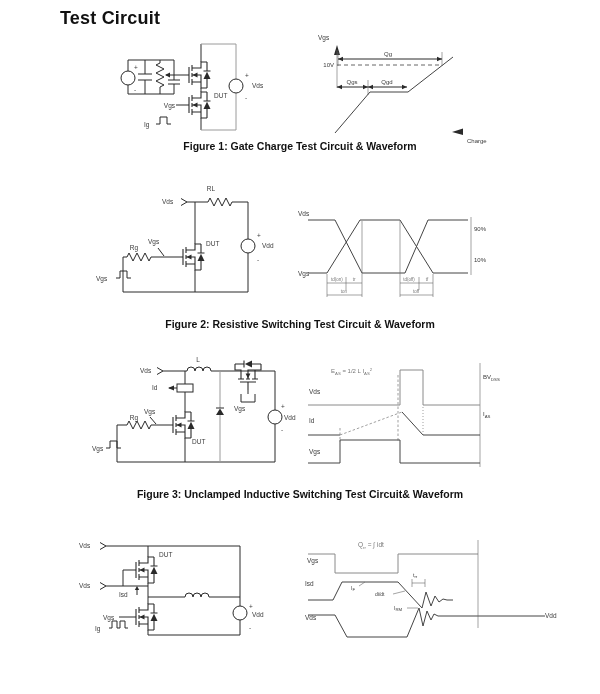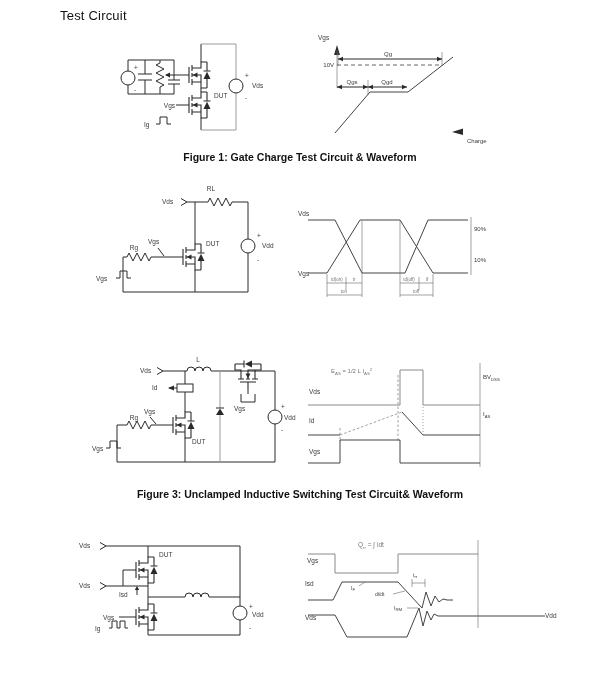--- a/index.html
+++ b/index.html
@@ -6,7 +6,7 @@
   html,body{width:600px;height:694px;background:#fff}
   body{position:relative;font-family:"Liberation Sans",sans-serif;color:#111;overflow:hidden}
   .page{position:absolute;inset:0;background:#fff}
-  .title{position:absolute;left:60px;top:8px;font-size:13px;font-weight:normal;letter-spacing:.2px}
+  .title{position:absolute;left:60px;top:8px;font-size:18px;font-weight:bold;letter-spacing:.2px}
   .caption{position:absolute;left:0;width:600px;text-align:center;font-size:10.5px;font-weight:bold}
   .fig-svg{position:absolute;overflow:visible}
   svg text{fill:#3a3a3a}

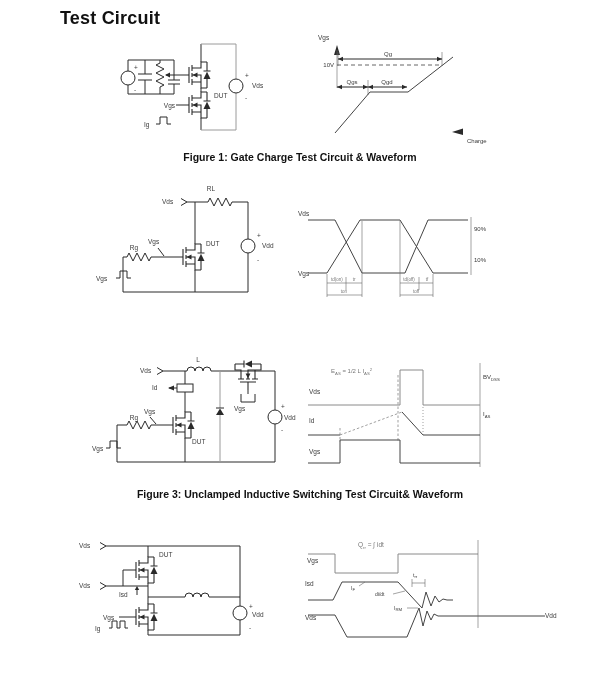--- a/index.html
+++ b/index.html
@@ -94,7 +94,7 @@
     <text class="t6" x="167" y="118">Charge</text>
   </svg>
 
-  <div class="caption" style="top:151px">Figure 1: Gate Charge Test Circuit &amp; Waveform</div>
+  <div class="caption" style="top:140px">Figure 1: Gate Charge Test Circuit &amp; Waveform</div>
 
   <svg class="fig-svg" style="left:90px;top:180px" width="200" height="122" viewBox="0 0 200 122">
     <g>

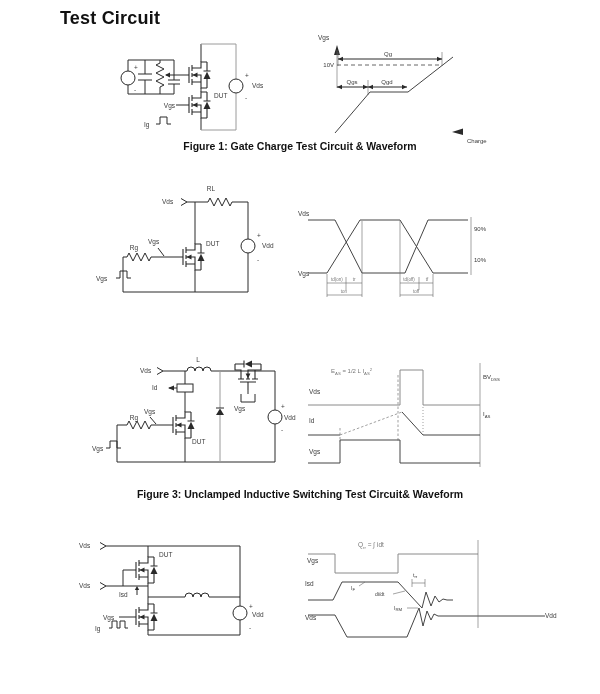--- a/index.html
+++ b/index.html
@@ -140,6 +140,7 @@
     <text class="t45 mid gray" x="126" y="98">toff</text>
   </svg>
 
+  <div class="caption" style="top:318px">Figure 2: Resistive Switching Test Circuit &amp; Waveform</div>
 
   <svg class="fig-svg" style="left:90px;top:350px" width="212" height="122" viewBox="0 0 212 122">
     <g>

